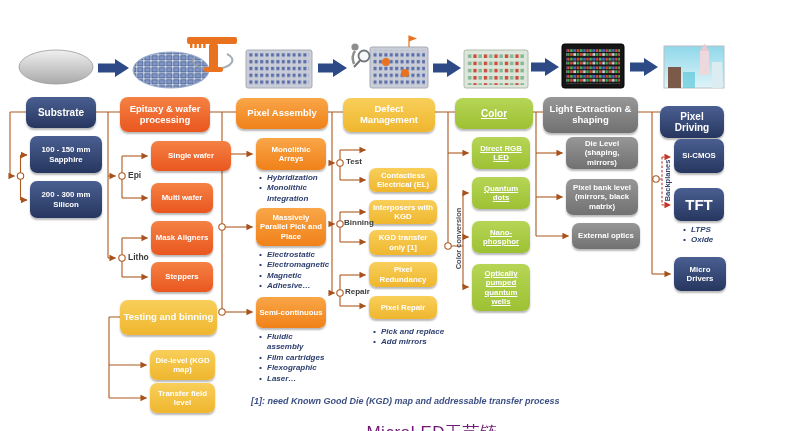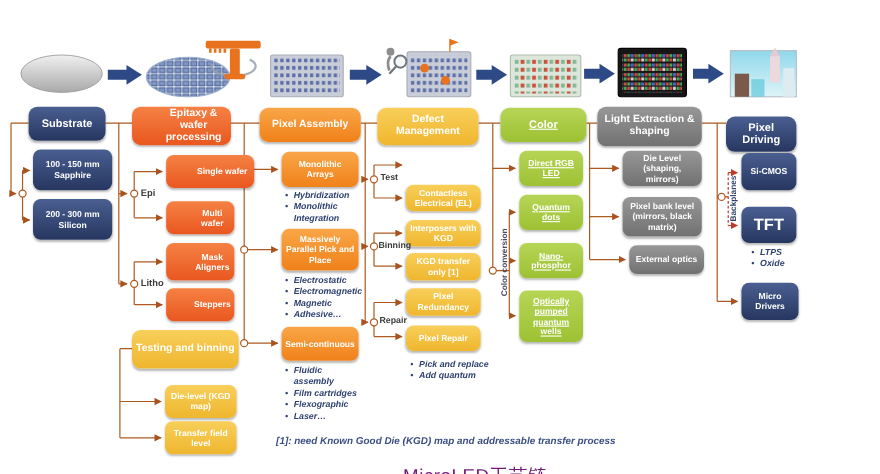--- a/index.html
+++ b/index.html
@@ -11,7 +11,7 @@
       padding:2px 3px;box-sizing:border-box;box-shadow:0 1.5px 2px rgba(0,0,0,.28);}
   .hd{font-size:9.5px;border-radius:8px;line-height:1.15;}
   .blue{background:linear-gradient(180deg,#4a5f91 0%,#26365f 100%);}
-  .orangered{background:linear-gradient(180deg,#f58144 0%,#e9571f 100%);padding-left:25px;}
+  .orangered{background:linear-gradient(180deg,#f58144 0%,#e9571f 100%);}
   .orange{background:linear-gradient(180deg,#f9a648 0%,#f08119 100%);}
   .yellow{background:linear-gradient(180deg,#f8cf5a 0%,#efb62e 100%);}
   .green{background:linear-gradient(180deg,#b6d556 0%,#9dc133 100%);text-decoration:underline;}

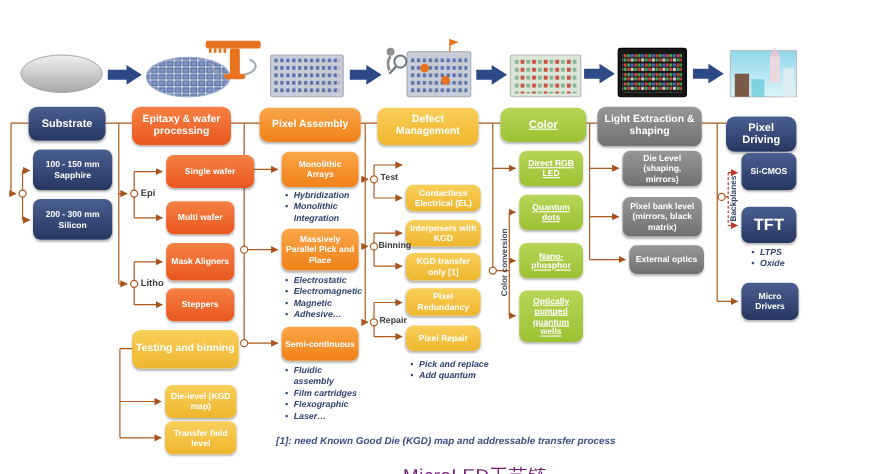--- a/index.html
+++ b/index.html
@@ -251,7 +251,7 @@
   <div class="bx yellow" style="left:369px;top:265px;width:68px;height:23px">Pixel Repair</div>
   <div class="bullets" style="left:371px;top:296px;width:80px">
     <div class="b">Pick and replace</div>
-    <div class="b">Add quantum</div>
+    <div class="b">Add mirrors</div>
   </div>
 
   <div class="bx hd green" style="left:455px;top:67px;width:78px;height:31px;font-size:10px">Color</div>

